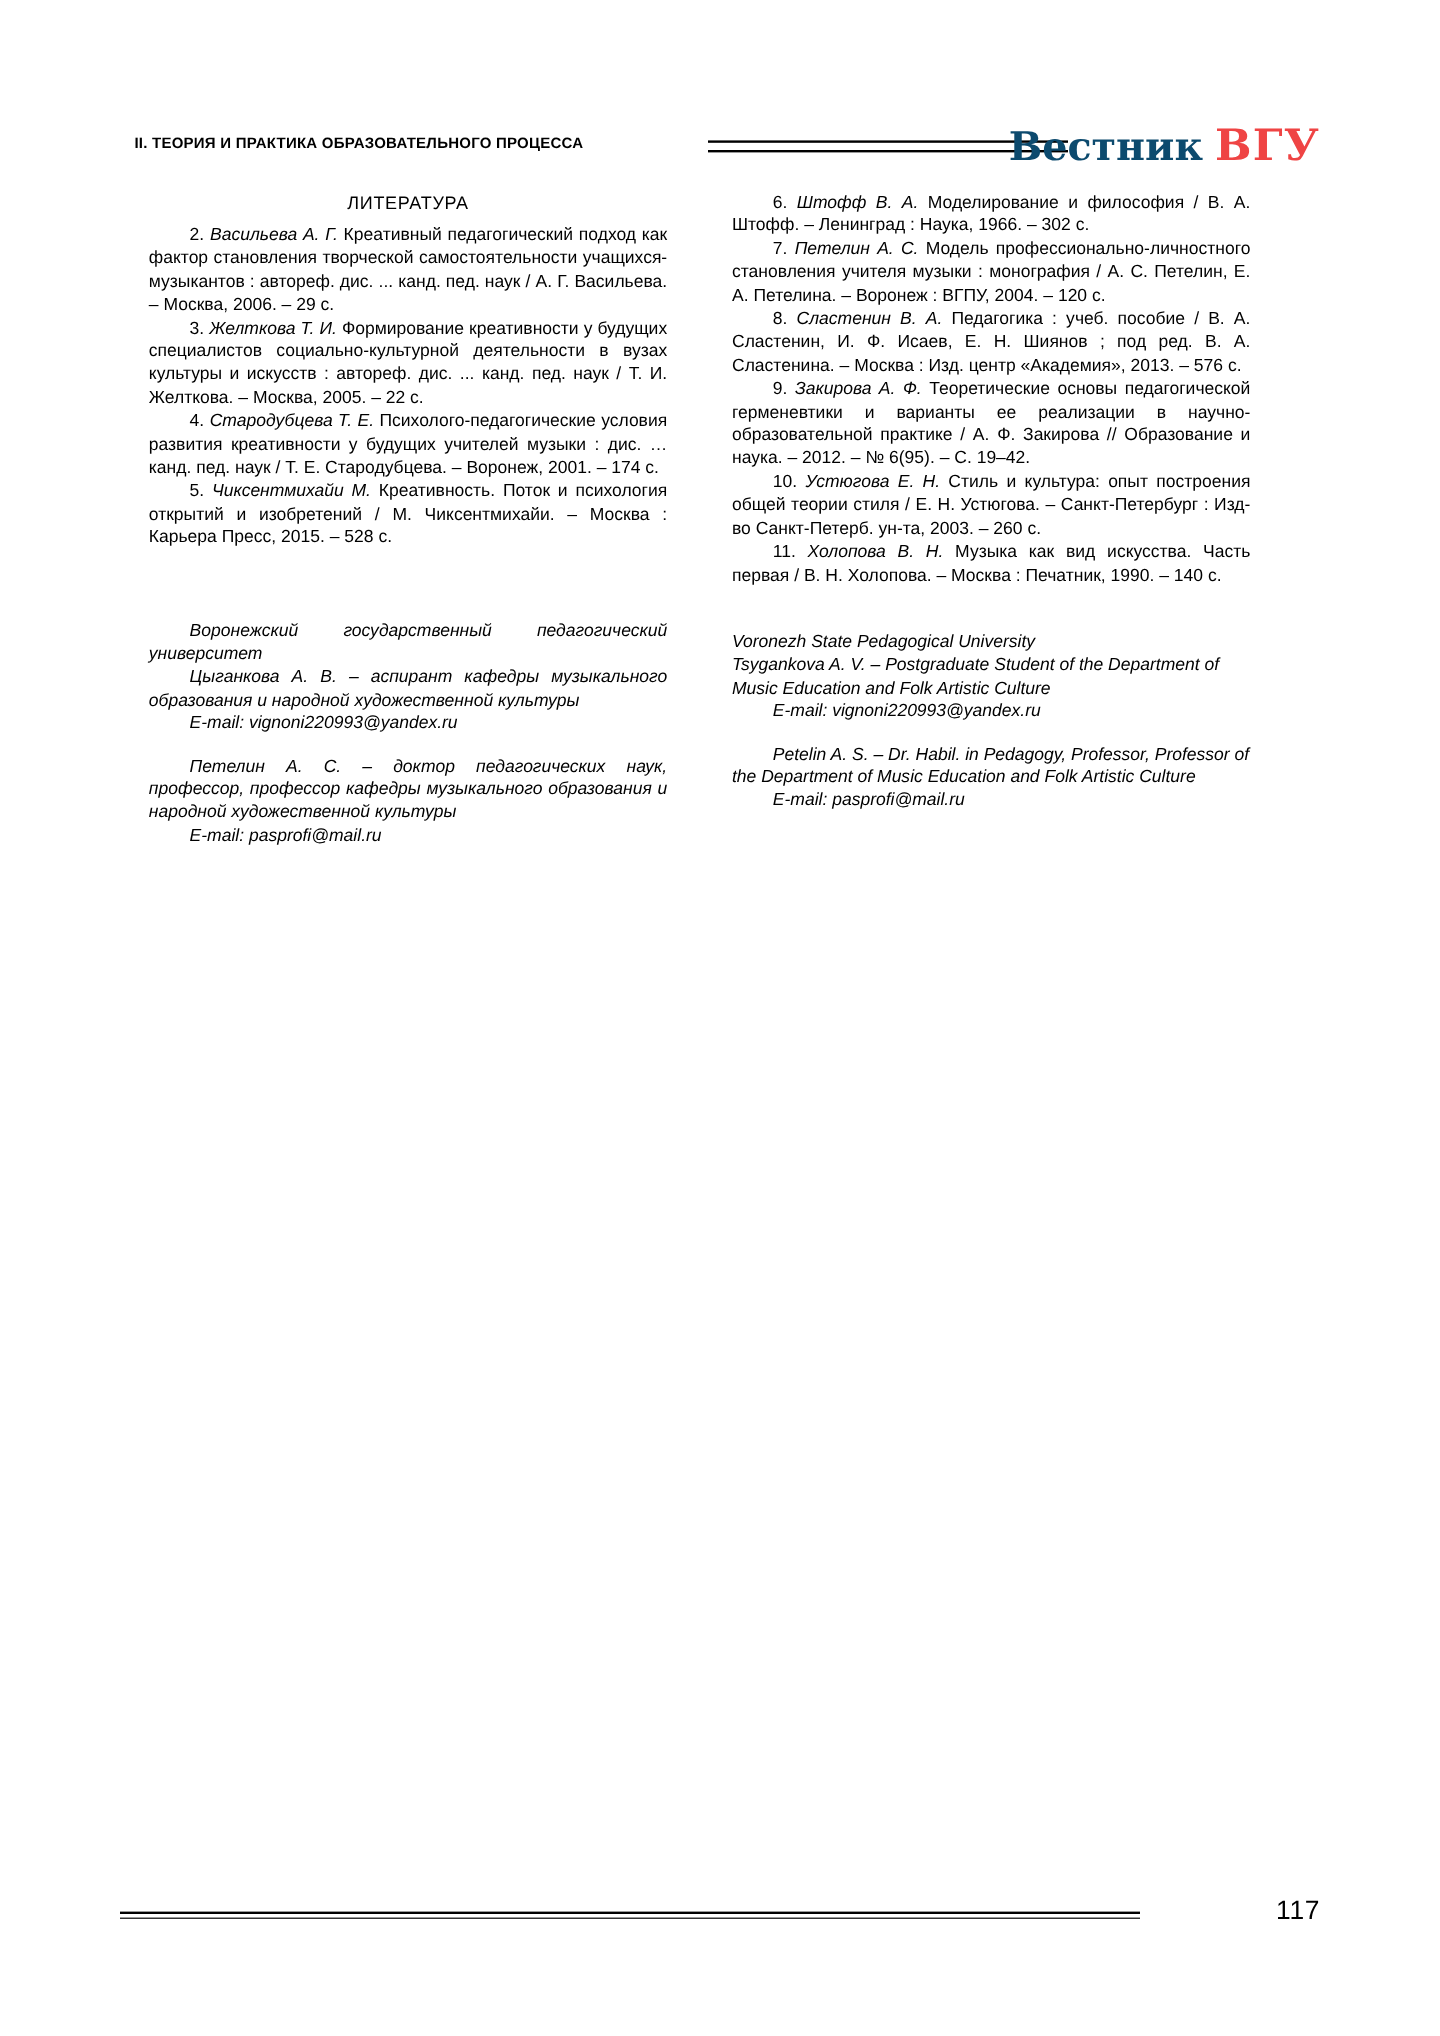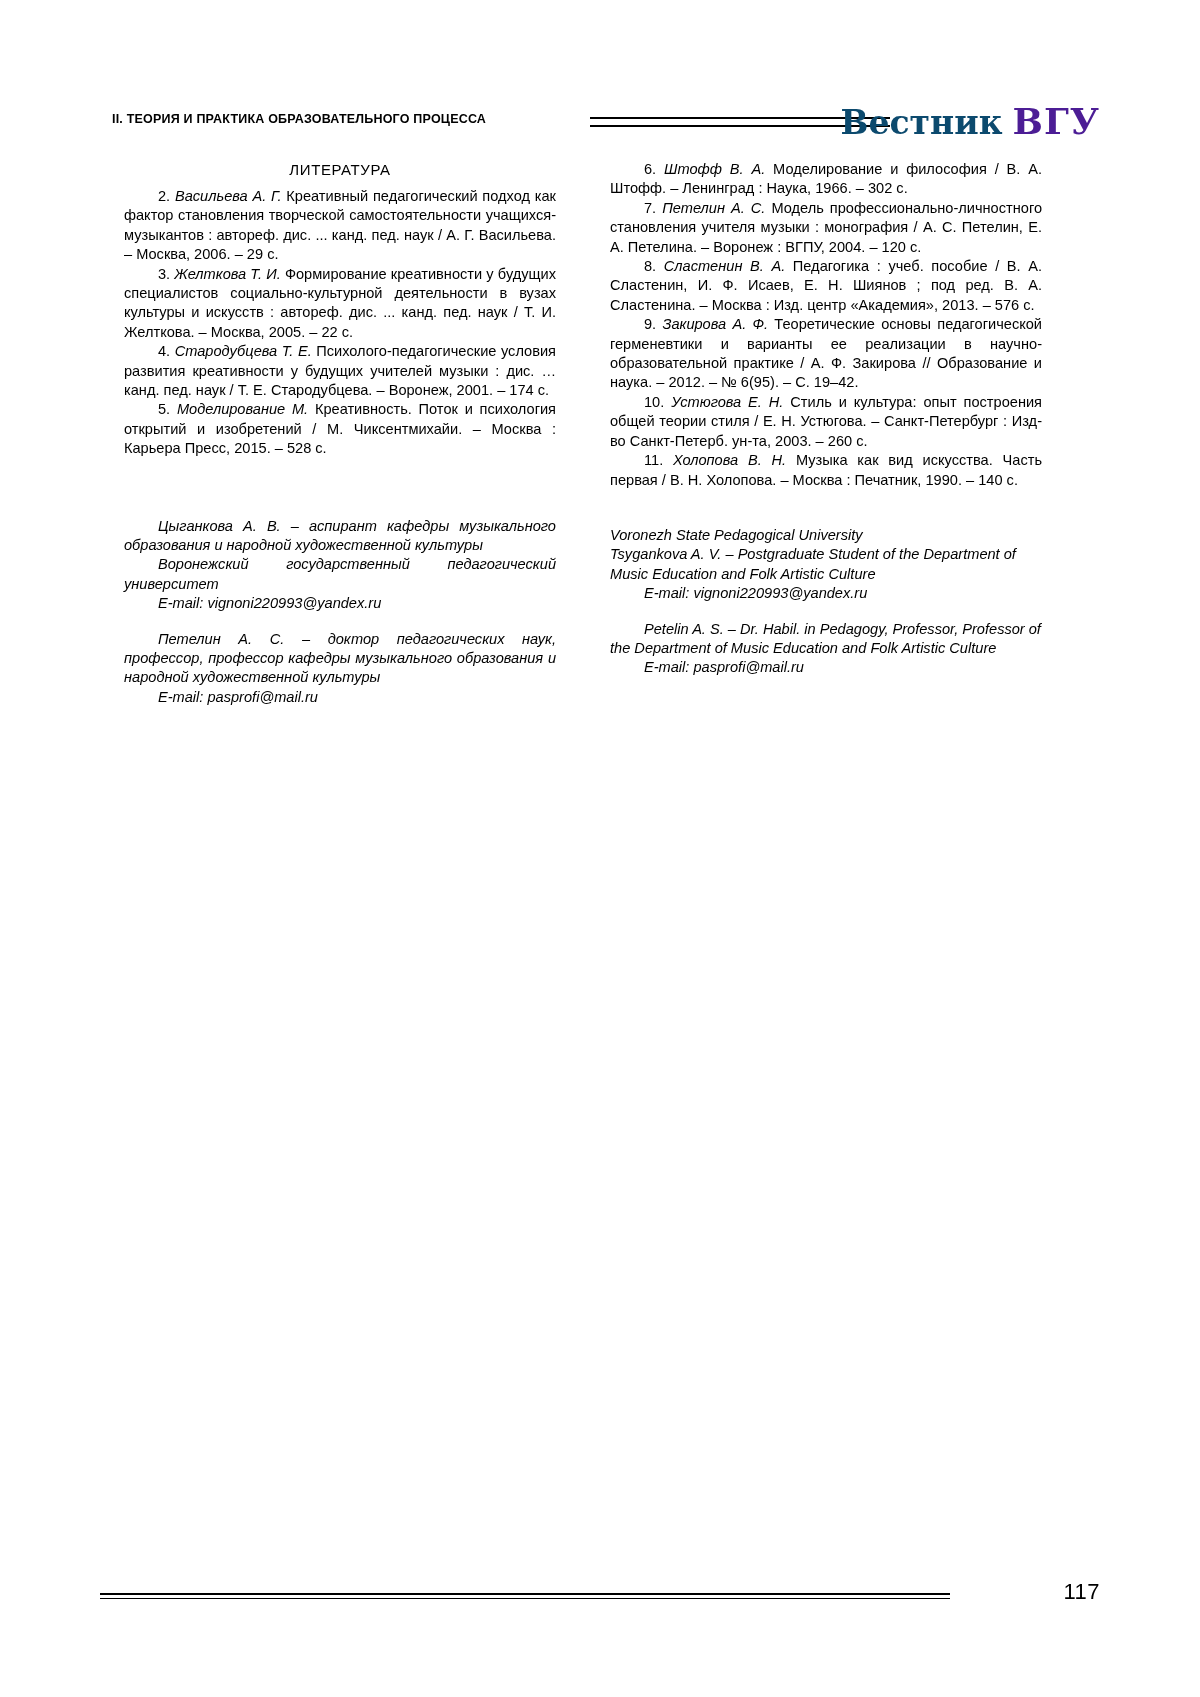--- a/index.html
+++ b/index.html
@@ -62,7 +62,7 @@
     font-family: "DejaVu Serif", serif;
     font-weight: bold;
     font-size: 36px;
-    color: #4c1d95;
+    color: #ef4444;
     margin-left: 10px;
     letter-spacing: 1px;
   }

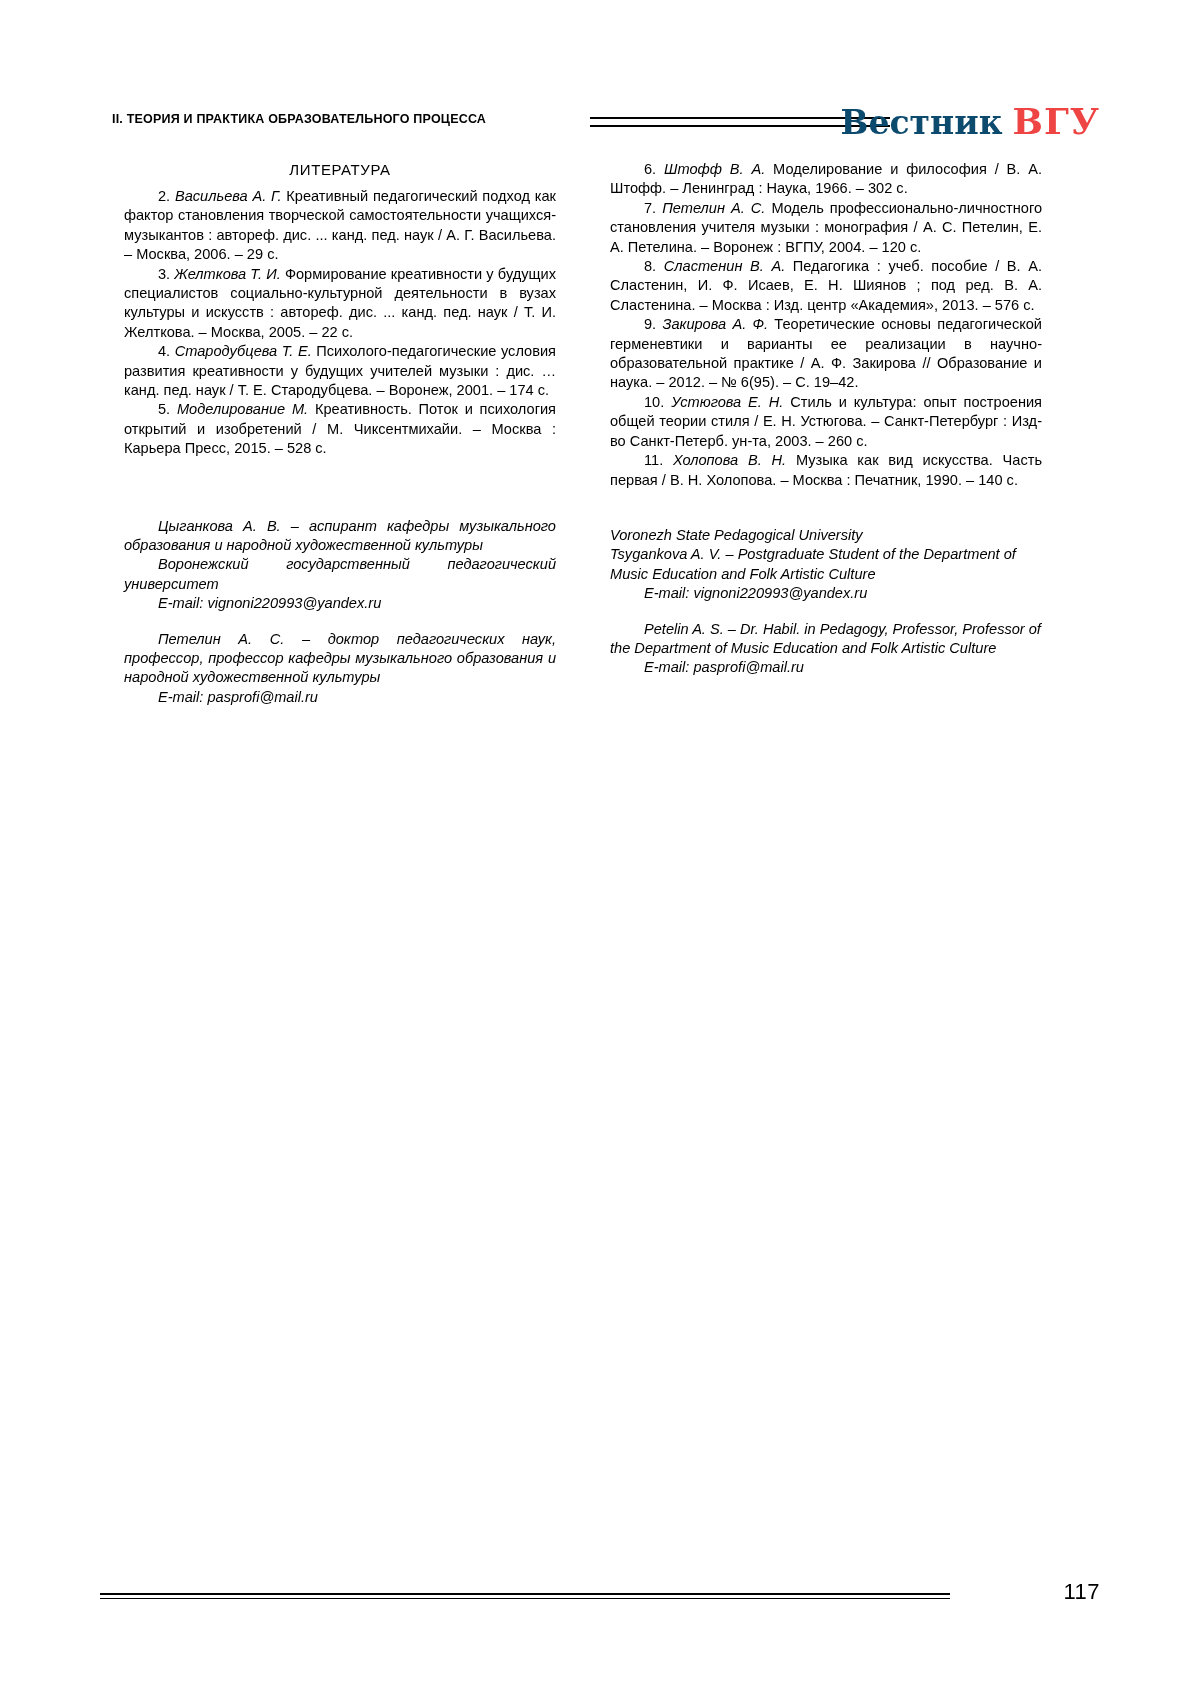--- a/index.html
+++ b/index.html
@@ -170,7 +170,7 @@
 
     <p class="ref"><span>4. </span><span class="it">Стародубцева Т. Е.</span><span> Психолого-педагогические условия развития креативности у будущих учителей музыки : дис. … канд. пед. наук / Т. Е. Стародубцева. – Воронеж, 2001. – 174 с.</span></p>
 
-    <p class="ref"><span>5. </span><span class="it">Моделирование М.</span><span> Креативность. Поток и психология открытий и изобретений / М. Чиксентмихайи. – Москва : Карьера Пресс, 2015. – 528 с.</span></p>
+    <p class="ref"><span>5. </span><span class="it">Чиксентмихайи М.</span><span> Креативность. Поток и психология открытий и изобретений / М. Чиксентмихайи. – Москва : Карьера Пресс, 2015. – 528 с.</span></p>
 
     <div class="affil">
       <p class="ind">Цыганкова А. В. – аспирант кафедры музыкального образования и народной художественной культуры</p>

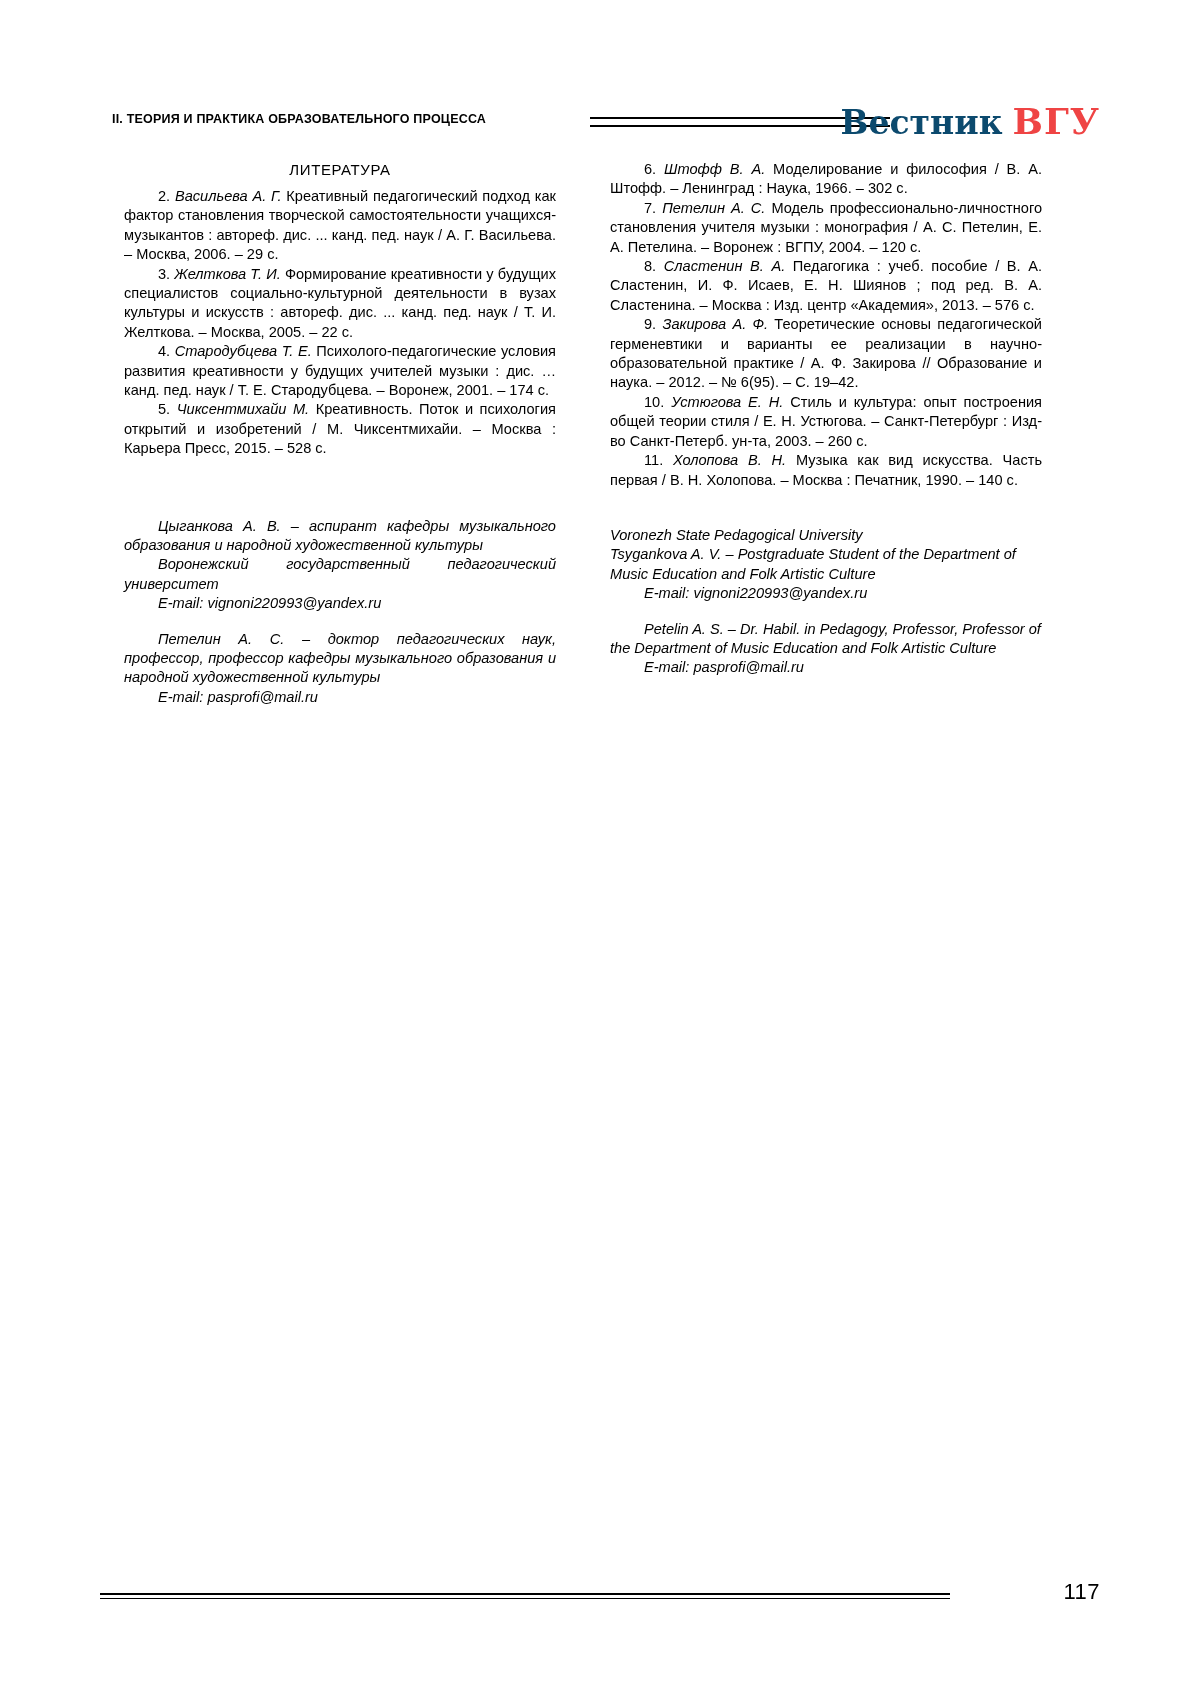--- a/index.html
+++ b/index.html
@@ -173,8 +173,8 @@
     <p class="ref"><span>5. </span><span class="it">Чиксентмихайи М.</span><span> Креативность. Поток и психология открытий и изобретений / М. Чиксентмихайи. – Москва : Карьера Пресс, 2015. – 528 с.</span></p>
 
     <div class="affil">
+      <p class="ind">Воронежский государственный педагогический университет</p>
       <p class="ind">Цыганкова А. В. – аспирант кафедры музыкального образования и народной художественной культуры</p>
-      <p class="ind">Воронежский государственный педагогический университет</p>
       <p class="ind">E-mail: vignoni220993@yandex.ru</p>
       <div class="spacer"></div>
       <p class="ind">Петелин А. С. – доктор педагогических наук, профессор, профессор кафедры музыкального образования и народной художественной культуры</p>

